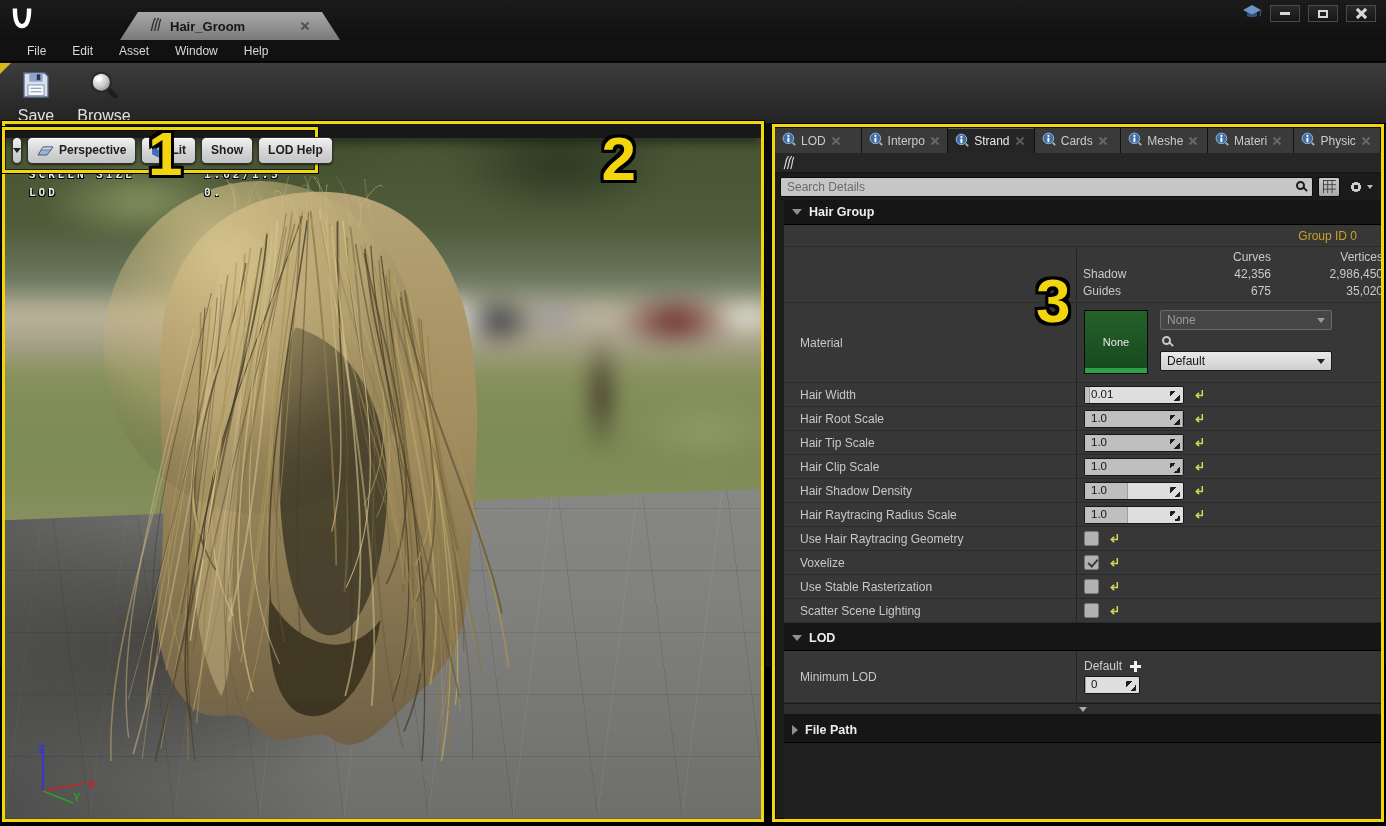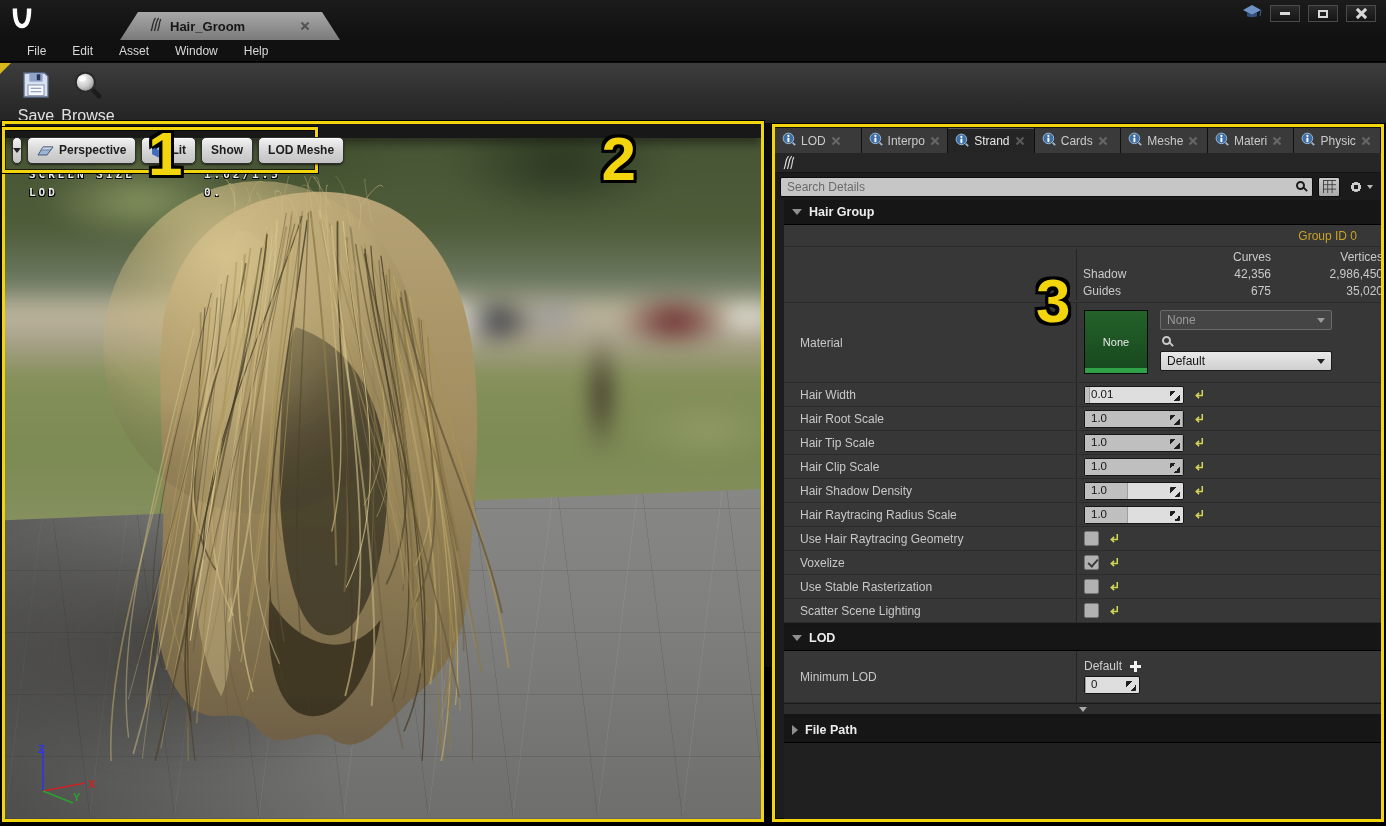--- a/index.html
+++ b/index.html
@@ -40,7 +40,7 @@
     border-top:11px solid #d8b71b; border-right:11px solid transparent; }
   .tb-btn { position:absolute; top:6px; width:56px; text-align:center; color:#e0e0e0; font-size:16px; cursor:pointer; }
   .tb-btn .tb-ic { display:block; margin:0 auto 2px; }
-  .tb-save { left:8px; } .tb-browse { left:60px; }
+  .tb-save { left:8px; } .tb-browse { left:76px; }
 
   
   .digit { position:absolute; z-index:60; font-size:62px; font-weight:bold; color:#f2d50c; line-height:1;

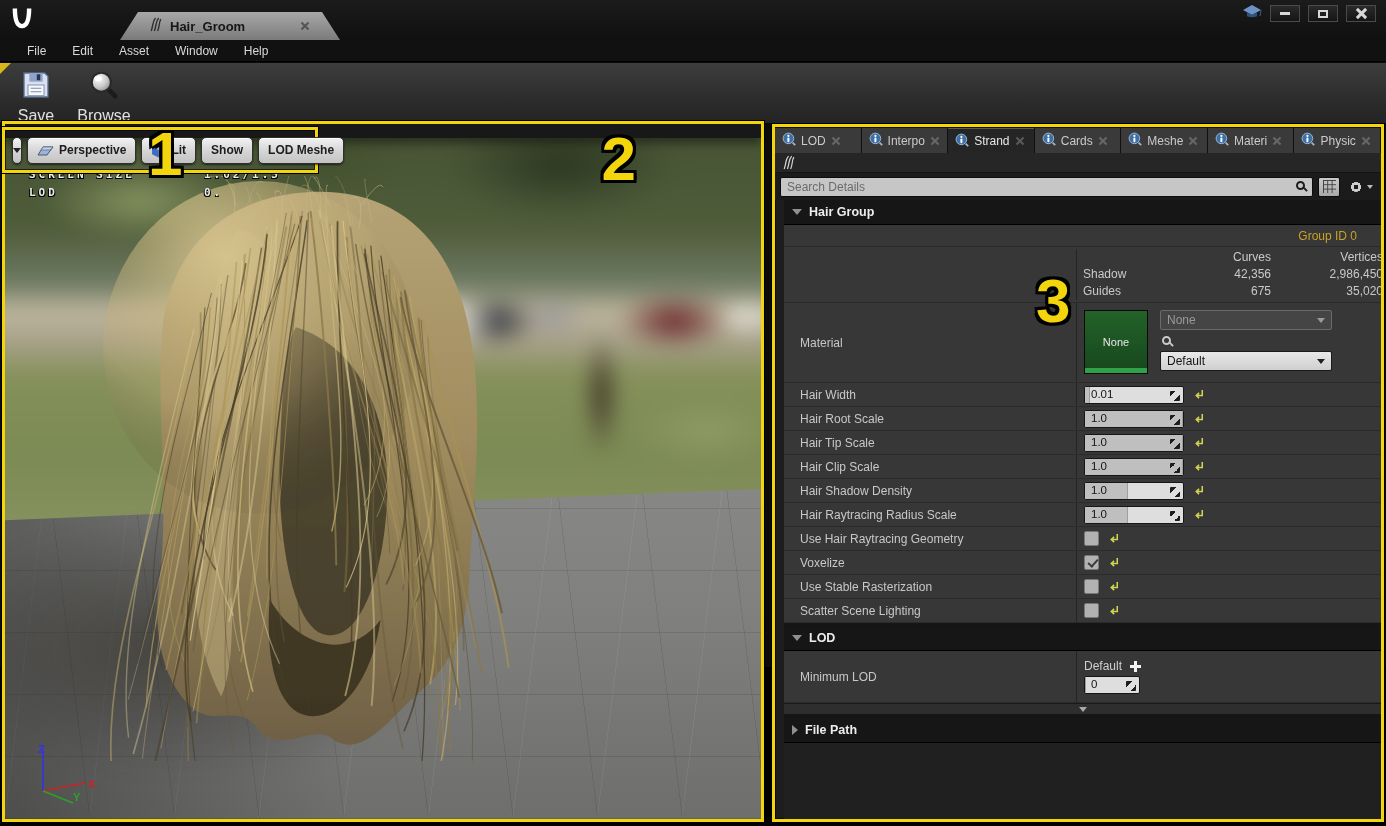--- a/index.html
+++ b/index.html
@@ -453,7 +453,7 @@
           <span>Show</span>
         </div>
       <div class="vbtn">
-          <span>LOD Meshe</span>
+          <span>LOD Help</span>
         </div>
     </div>
 

